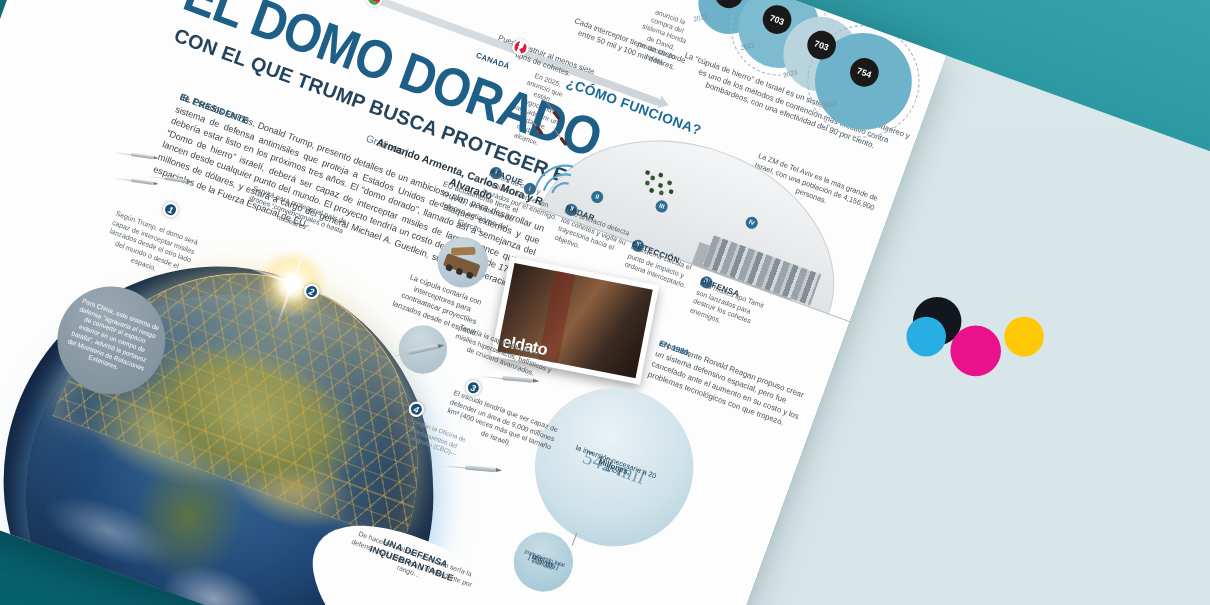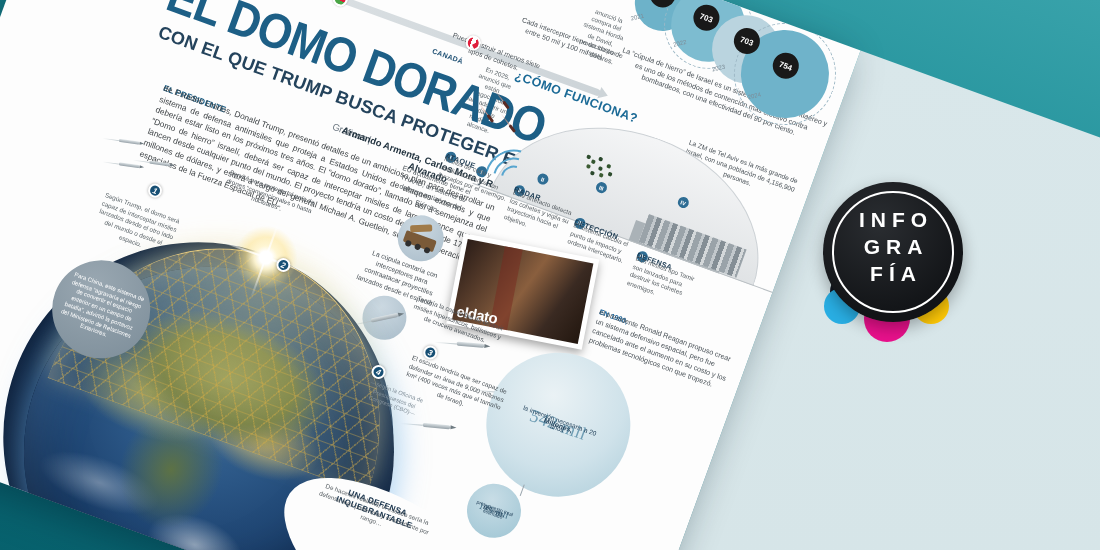--- a/index.html
+++ b/index.html
@@ -340,11 +340,6 @@
   <div class="dot dot-blue"></div>
   <div class="dot dot-yellow"></div>
   <div class="dot dot-magenta"></div>
-  <div class="badge">
-    <div class="bl bl1">INFO</div>
-    <div class="bl bl2">GRA</div>
-    <div class="bl bl3">FÍA</div>
-  </div>
 </div>
 
 </body></html>

